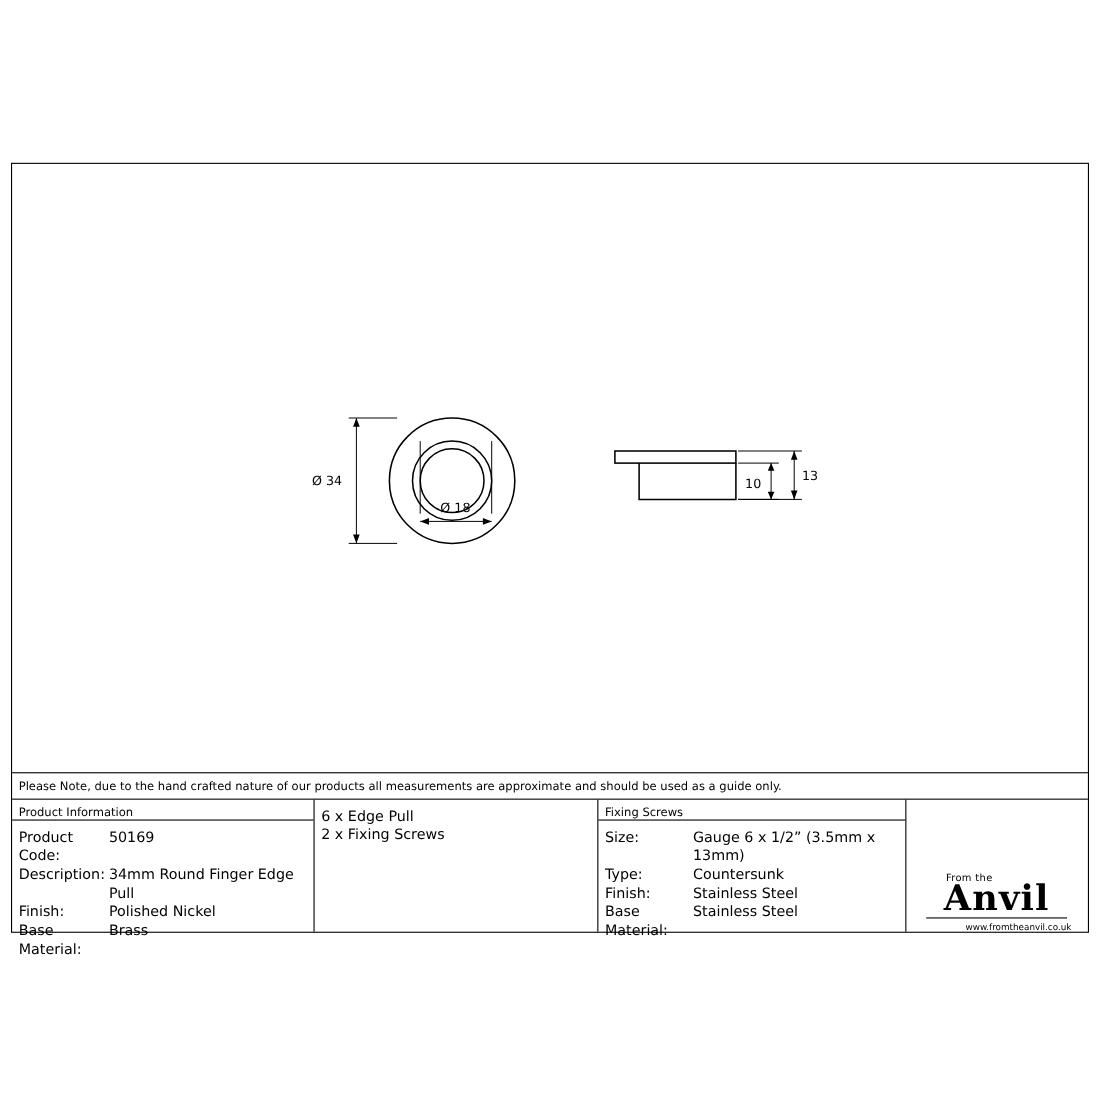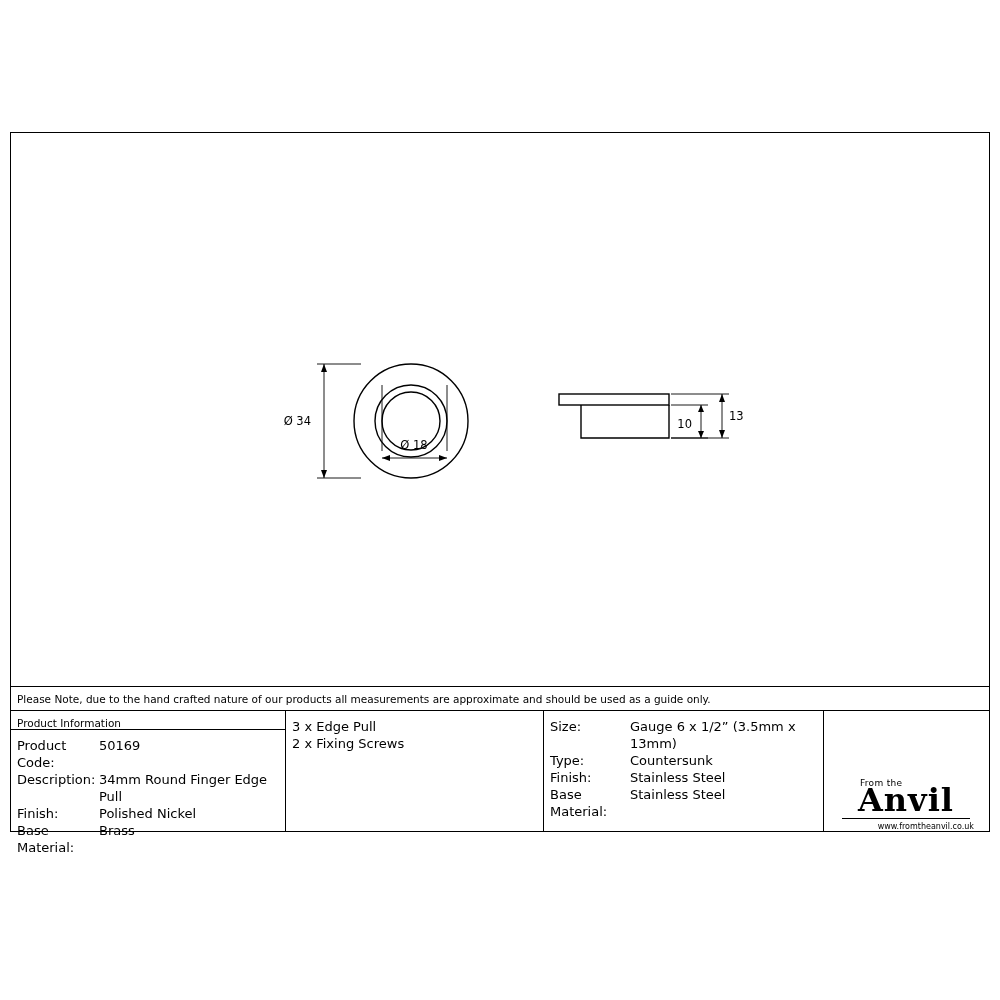--- a/index.html
+++ b/index.html
@@ -18,7 +18,7 @@
   .sheet {
     position: absolute;
     left: 10px;
-    top: 132px;
+    top: 148px;
     width: 980px;
     height: 700px;
     border: 1px solid #000;

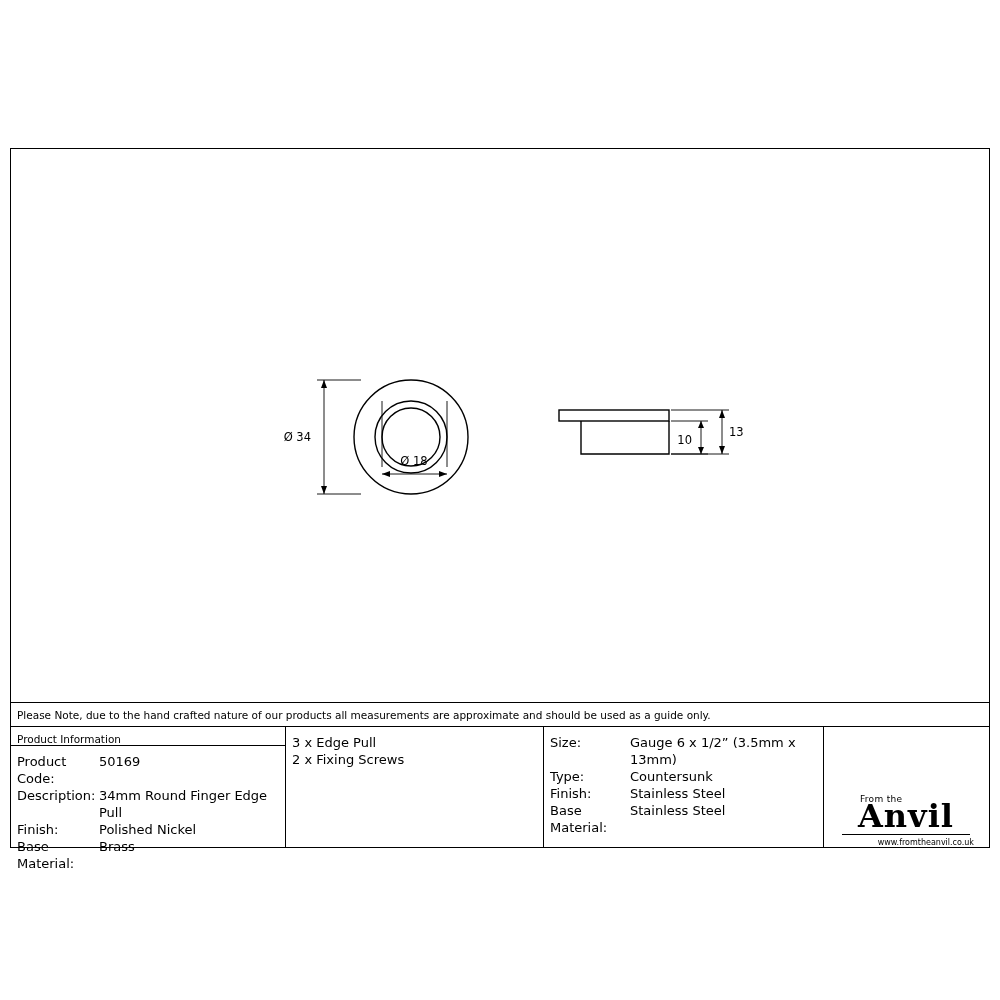--- a/index.html
+++ b/index.html
@@ -221,7 +221,7 @@
 
     <div class="col c2">
       <div class="col-body">
-        <div class="plain">3 x Edge Pull</div>
+        <div class="plain">6 x Edge Pull</div>
         <div class="plain">2 x Fixing Screws</div>
       </div>
     </div>

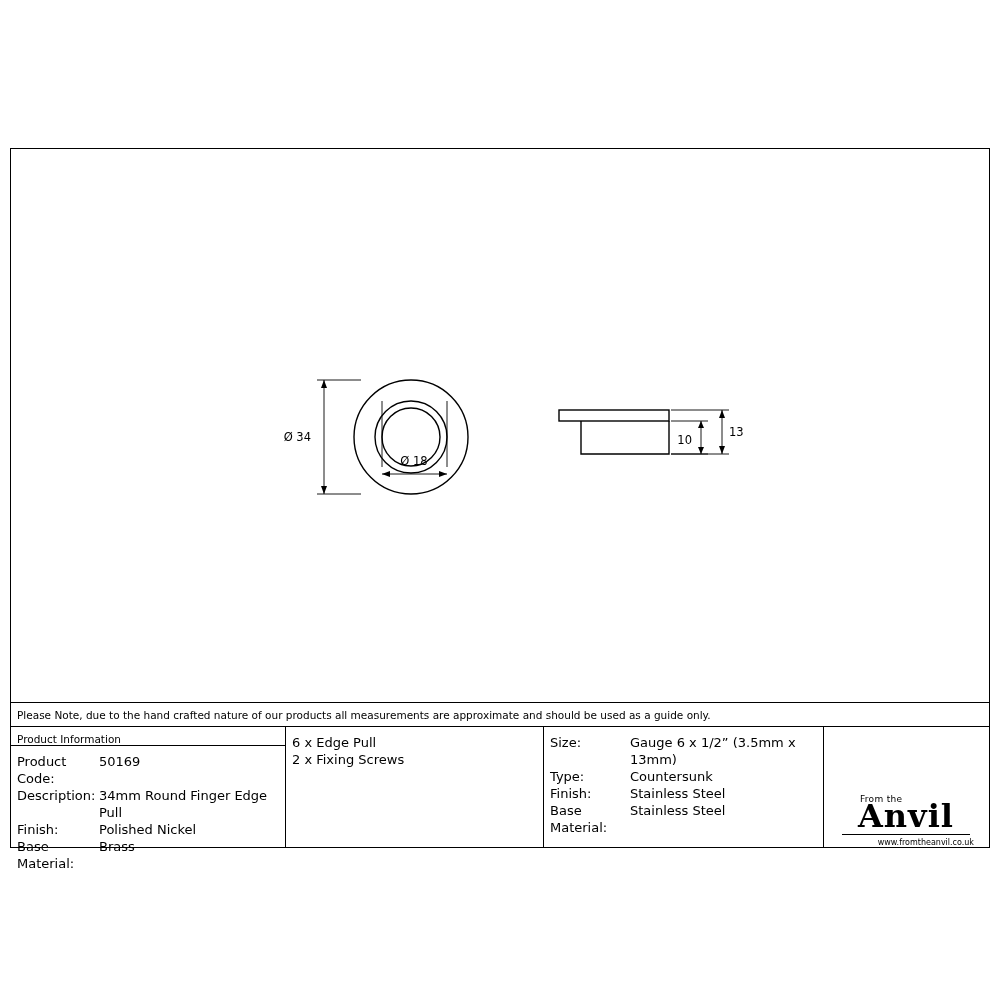--- a/index.html
+++ b/index.html
@@ -227,6 +227,7 @@
     </div>
 
     <div class="col c3">
+      <div class="col-head">Fixing Screws</div>
       <div class="col-body">
         <div class="kv">
           <span class="k">Size:</span>

